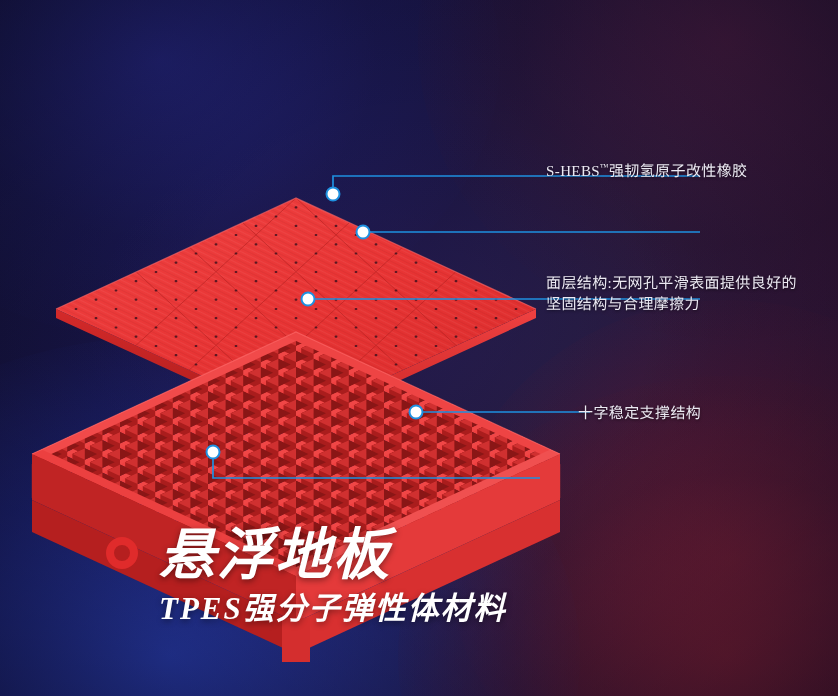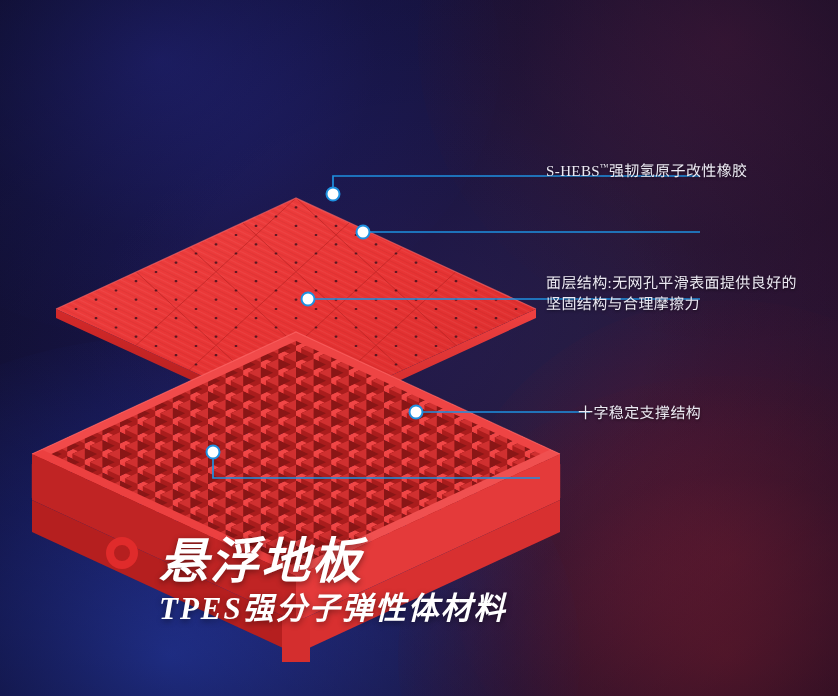--- a/index.html
+++ b/index.html
@@ -101,7 +101,7 @@
     text-shadow:0 2px 6px rgba(0,0,0,.45);
     white-space:nowrap;
   }
-  .title-1{position:absolute; left:53px; top:6px; font-size:49px;margin-top:10px;}
+  .title-1{position:absolute; left:53px; top:6px; font-size:56px;}
   .title-2{position:absolute; left:53px; top:72px; font-size:31px;}
 </style>
 </head>

